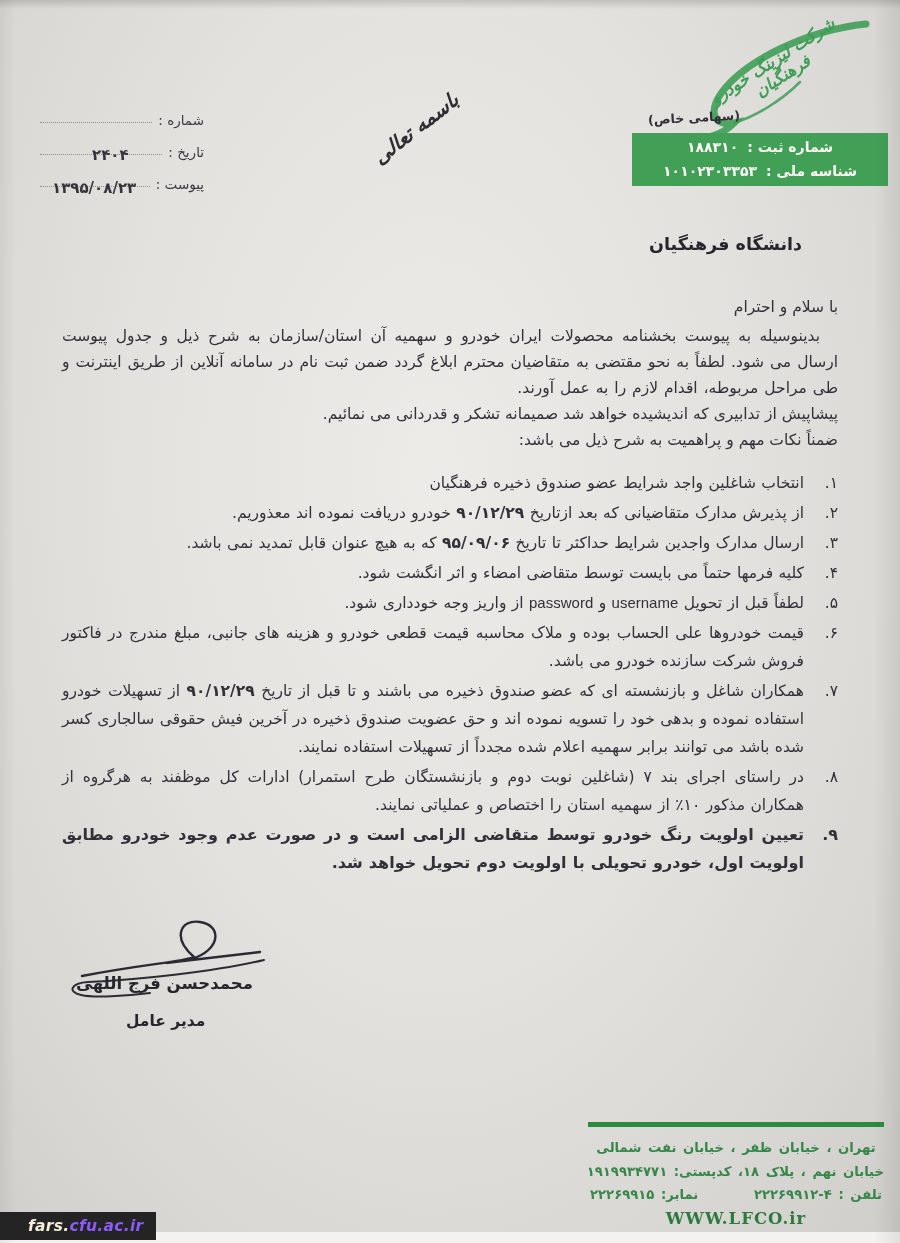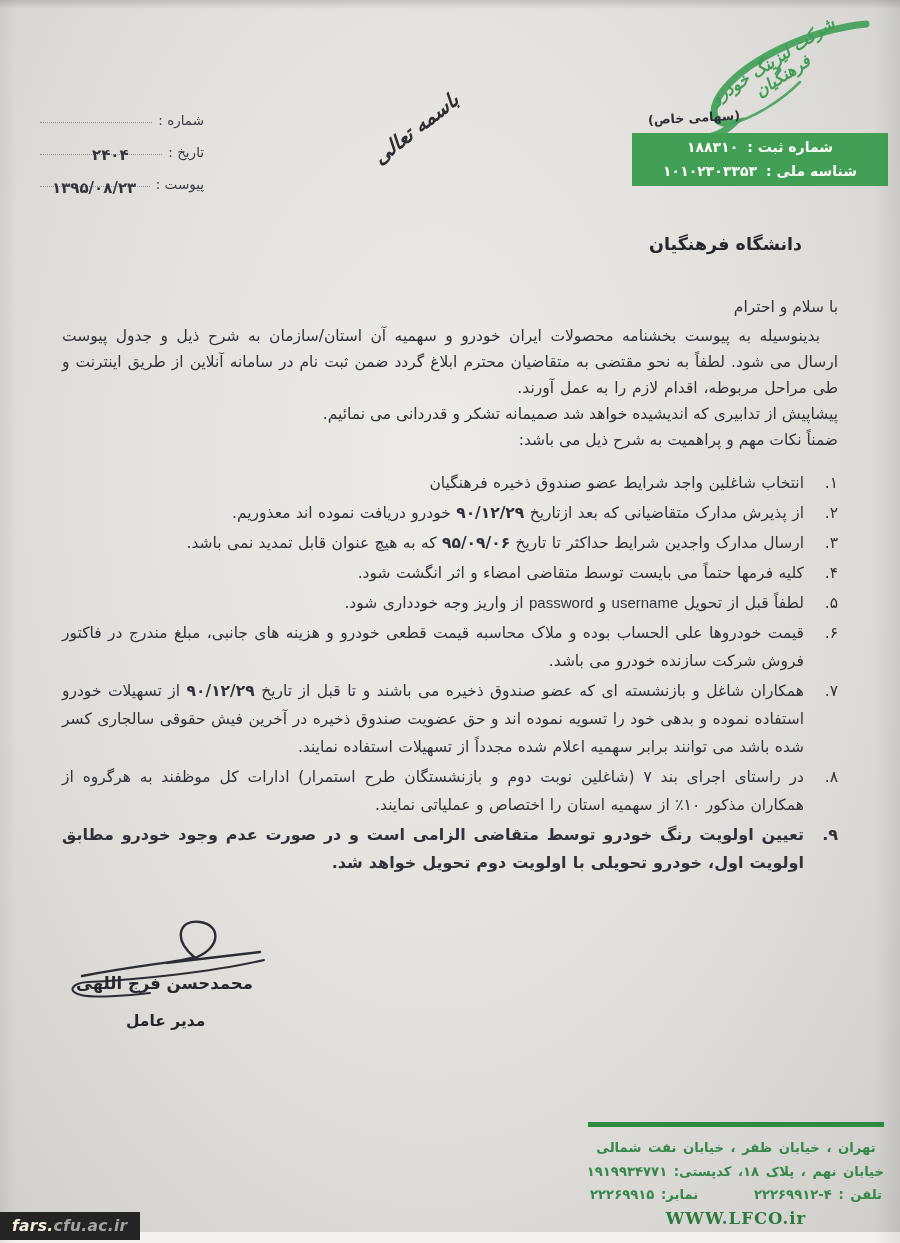--- a/index.html
+++ b/index.html
@@ -85,7 +85,7 @@
   
   .watermark{
     position:absolute;left:0;top:1212px;height:28px;z-index:6;background:#242424;
-    display:flex;align-items:center;padding:0 12px 0 12px;direction:ltr;
+    display:flex;align-items:center;padding:0 12px 0 28px;direction:ltr;
     font-style:italic;font-weight:bold;font-size:15.5px;letter-spacing:.3px;
   }
   .wm-prefix{color:#f4eedb;}

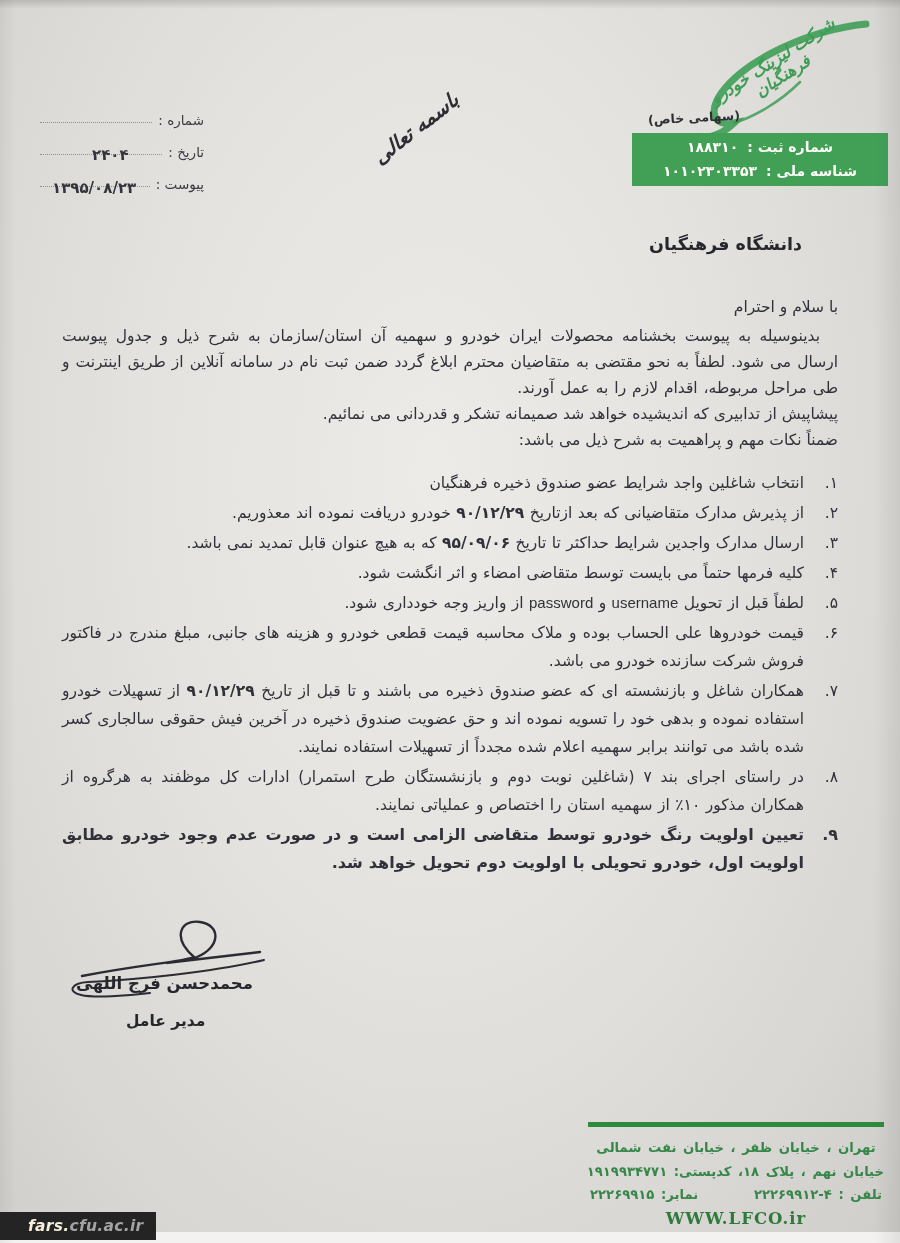--- a/index.html
+++ b/index.html
@@ -89,7 +89,7 @@
     font-style:italic;font-weight:bold;font-size:15.5px;letter-spacing:.3px;
   }
   .wm-prefix{color:#f4eedb;}
-  .wm-suffix{color:#a3a3a3;}
+  .wm-suffix{color:#8b5cf6;}
 </style>
 </head>
 <body>

